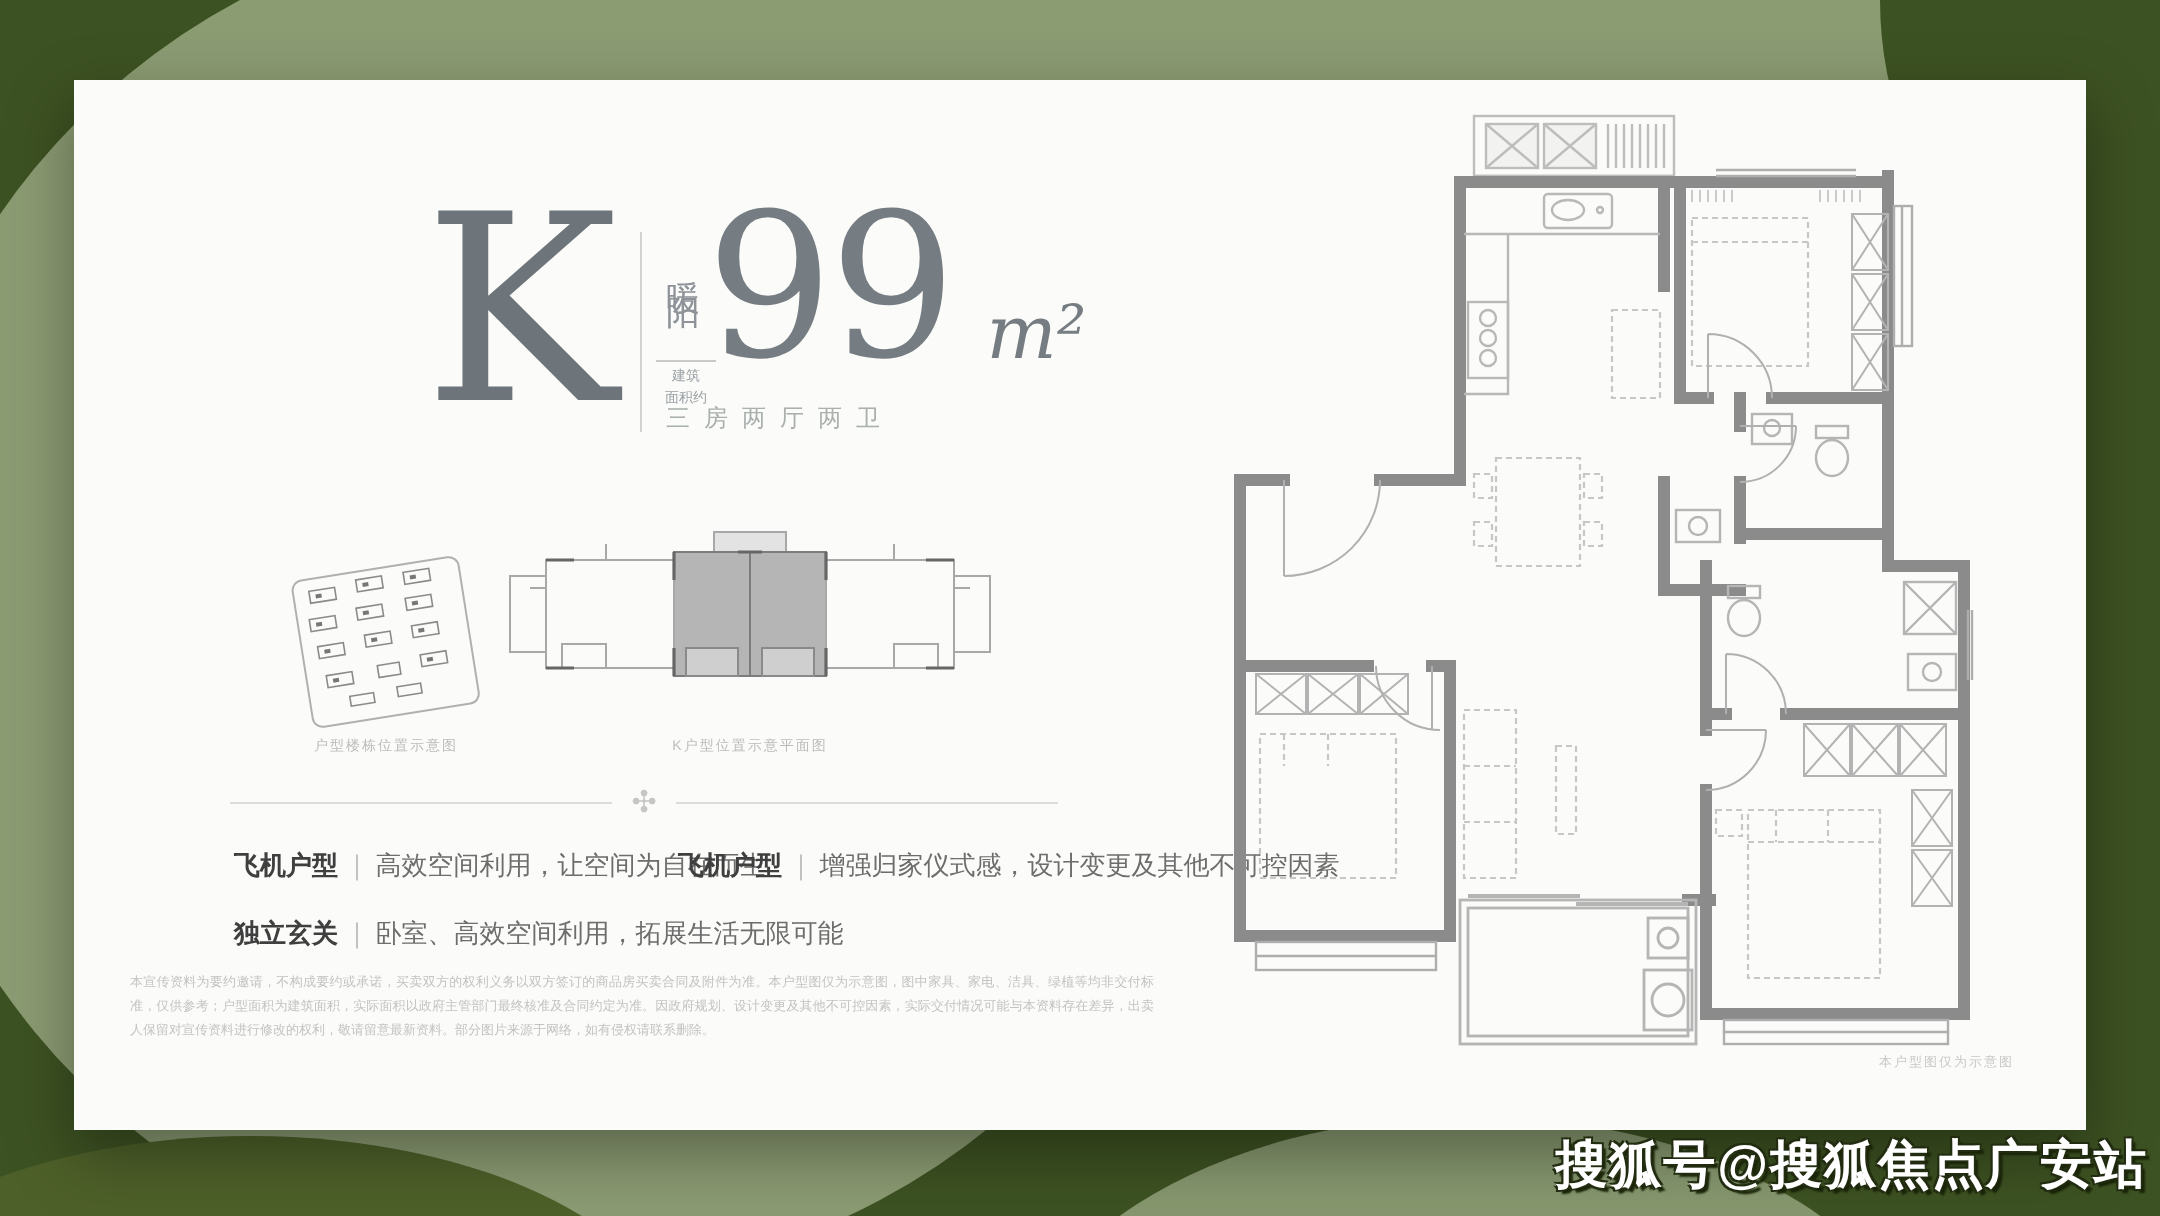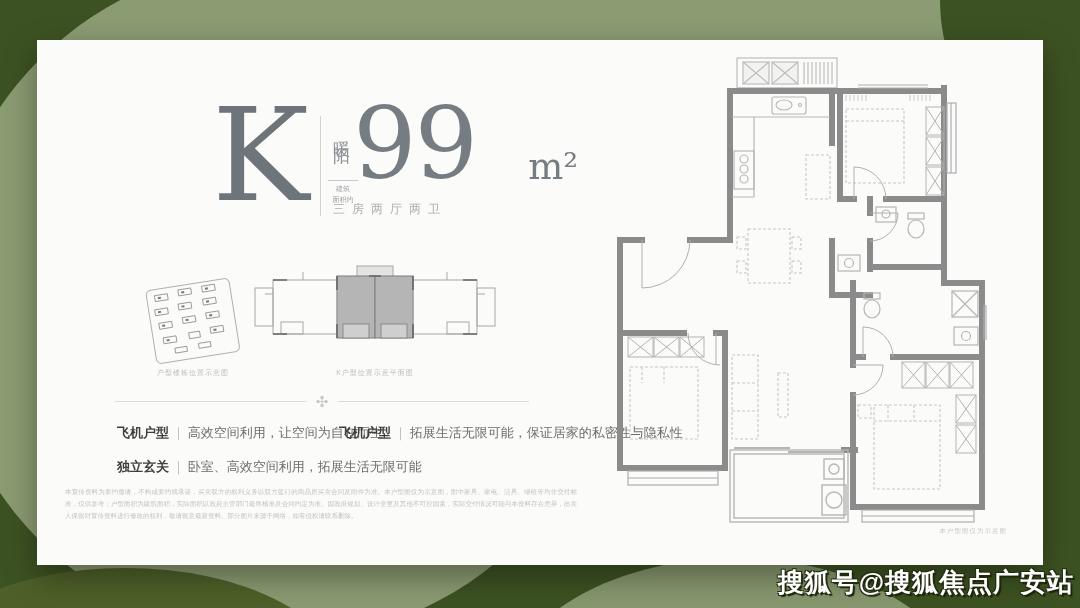--- a/index.html
+++ b/index.html
@@ -41,7 +41,7 @@
     border-top:1px solid #c9c9c9; padding-top:3px;
     font-size:7px; line-height:1.5; color:#9aa0a4; text-align:center;
   }
-  .area-row { position:absolute; left:316px; top:56px; display:flex; align-items:flex-end;gap:48px; }
+  .area-row { position:absolute; left:316px; top:56px; display:flex; align-items:flex-end; }
   .area-value {
     font-family:"DejaVu Serif","Liberation Serif",serif;
     font-size:100px; line-height:.95; color:#767d82; letter-spacing:-2px;

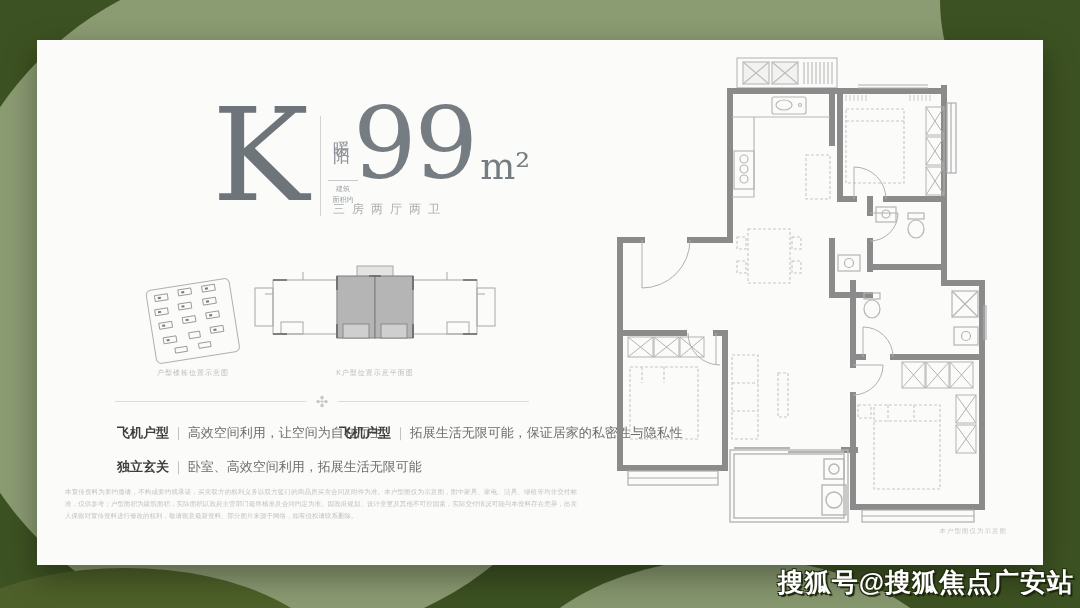--- a/index.html
+++ b/index.html
@@ -48,7 +48,7 @@
   }
   .area-unit {
     font-family:"DejaVu Serif","Liberation Serif",serif;
-    font-size:37px; line-height:1; color:#767d82; margin:0 0 6px 4px;
+    font-size:37px; line-height:1; color:#767d82; margin:0 0 6px 17px;font-style:italic;
   }
   .layout-desc {
     position:absolute; left:296px; top:161px;

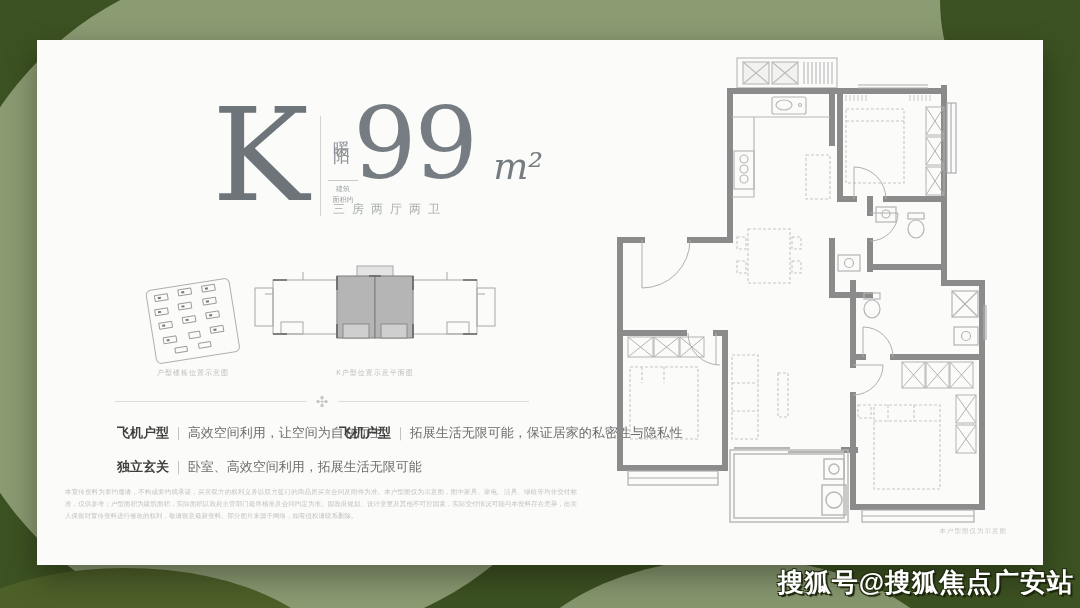--- a/index.html
+++ b/index.html
@@ -179,7 +179,7 @@
       <b>飞机户型</b><span class="sep">｜</span><span>高效空间利用，让空间为自在而生</span>
     </div>
     <div class="feature">
-      <b>飞机户型</b><span class="sep">｜</span><span>拓展生活无限可能，保证居家的私密性与隐私性</span>
+      <b>飞机户型</b><span class="sep">｜</span><span>增强归家仪式感，设计变更及其他不可控因素</span>
     </div>
     <div class="feature">
       <b>独立玄关</b><span class="sep">｜</span><span>卧室、高效空间利用，拓展生活无限可能</span>

